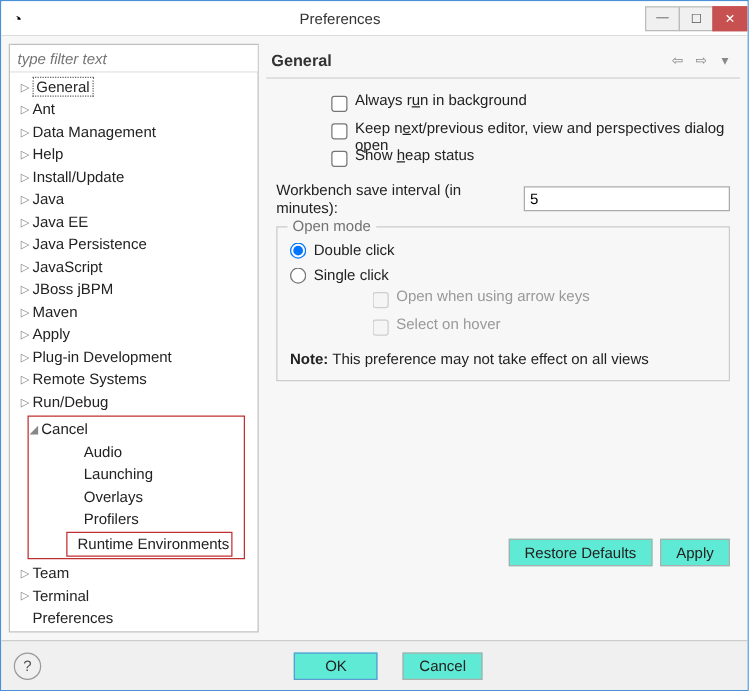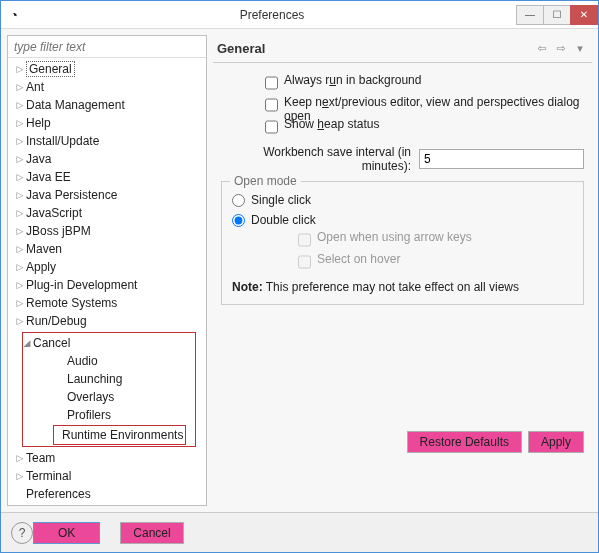--- a/index.html
+++ b/index.html
@@ -32,7 +32,7 @@
 .chkrow input { margin-right: 6px; }
 .chkrow .ul { text-decoration: underline; }
 .field { display: flex; align-items: center; margin: 8px 0; }
-.field label { margin-right: 8px; text-align: right; }
+.field label { margin-right: 8px; }
 .field input { flex: 1; height: 20px; border: 1px solid #aaa; padding: 0 4px; }
 .group { border: 1px solid #ccc; padding: 8px 10px 10px; margin-top: 4px; position: relative; }
 .group .legend { position: absolute; top: -8px; left: 8px; background: #f7f7f7; padding: 0 4px; color: #737373; }

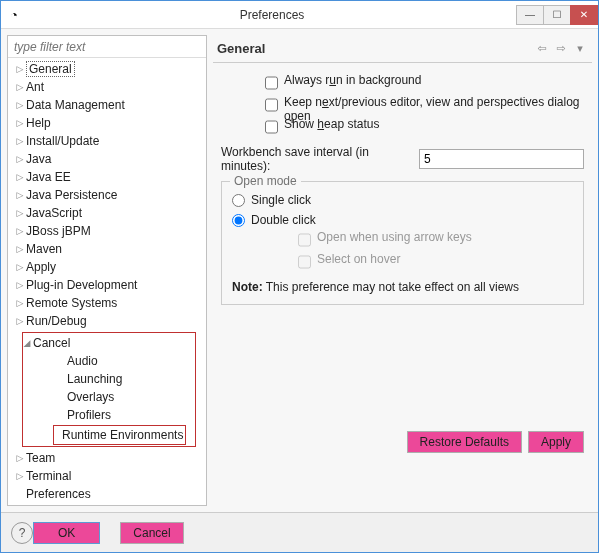--- a/index.html
+++ b/index.html
@@ -190,12 +190,12 @@
       <div class="group">
         <div class="legend">Open mode</div>
         <div class="radio">
+            <input type="radio" name="om" checked="" style="">
+            <label><span class="ul">D</span><span>ouble click</span></label>
+          </div>
+        <div class="radio">
             <input type="radio" name="om" style="">
             <label><span class="ul">S</span><span>ingle click</span></label>
-          </div>
-        <div class="radio">
-            <input type="radio" name="om" checked="" style="">
-            <label><span class="ul">D</span><span>ouble click</span></label>
           </div>
         <div class="chkrow sub">
             <input type="checkbox" disabled="" style="">

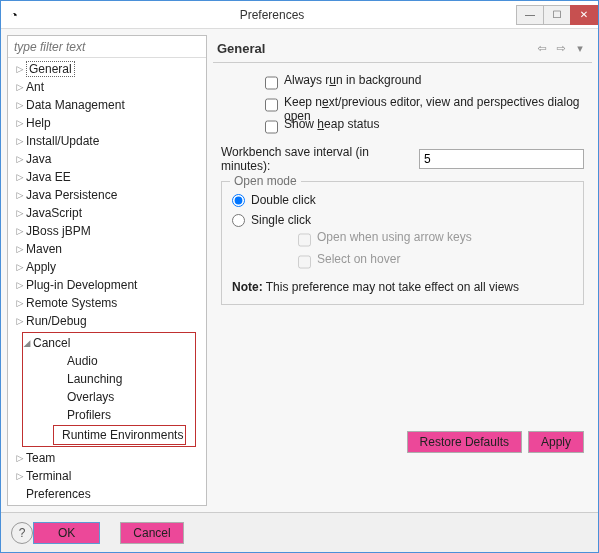--- a/index.html
+++ b/index.html
@@ -43,7 +43,7 @@
 .note { margin-top: 8px; }
 .note b { font-weight: bold; }
 .panel-btns { display: flex; justify-content: flex-end; gap: 6px; padding: 6px 0 0; }
-.panel-btns button, .dlg-btns button { height: 22px; padding: 0 12px; border: 1px solid #adadad; background: #ec4899; color: #222; }
+.panel-btns button, .dlg-btns button { height: 22px; padding: 0 12px; border: 1px solid #adadad; background: #5eead4; color: #222; }
 .footer { height: 40px; border-top: 1px solid #ccc; display: flex; align-items: center; padding: 0 10px; background: #f0f0f0; }
 .help { width: 22px; height: 22px; border: 1px solid #999; border-radius: 50%; display: flex; align-items: center; justify-content: center; color: #555; }
 .dlg-btns { flex: 1; display: flex; justify-content: flex-start; gap: 20px; }

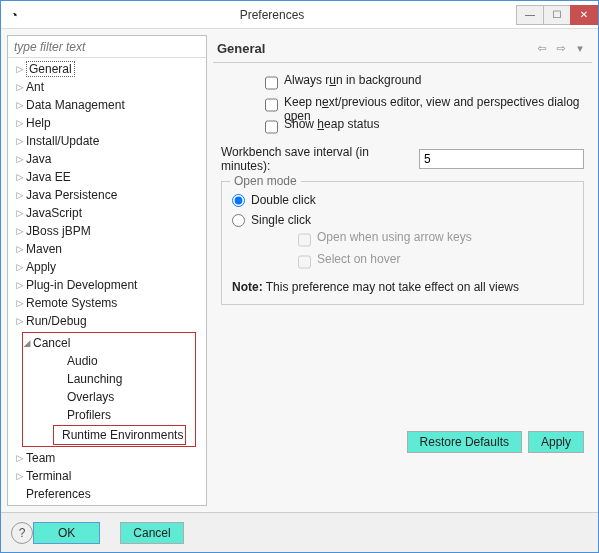--- a/index.html
+++ b/index.html
@@ -46,7 +46,7 @@
 .panel-btns button, .dlg-btns button { height: 22px; padding: 0 12px; border: 1px solid #adadad; background: #5eead4; color: #222; }
 .footer { height: 40px; border-top: 1px solid #ccc; display: flex; align-items: center; padding: 0 10px; background: #f0f0f0; }
 .help { width: 22px; height: 22px; border: 1px solid #999; border-radius: 50%; display: flex; align-items: center; justify-content: center; color: #555; }
-.dlg-btns { flex: 1; display: flex; justify-content: flex-start; gap: 20px; }
+.dlg-btns { flex: 1; display: flex; justify-content: center; gap: 20px; }
 .dlg-btns .ok { padding: 0 24px; border: 1px solid #5a9bd4; }
 </style>
 </head>

